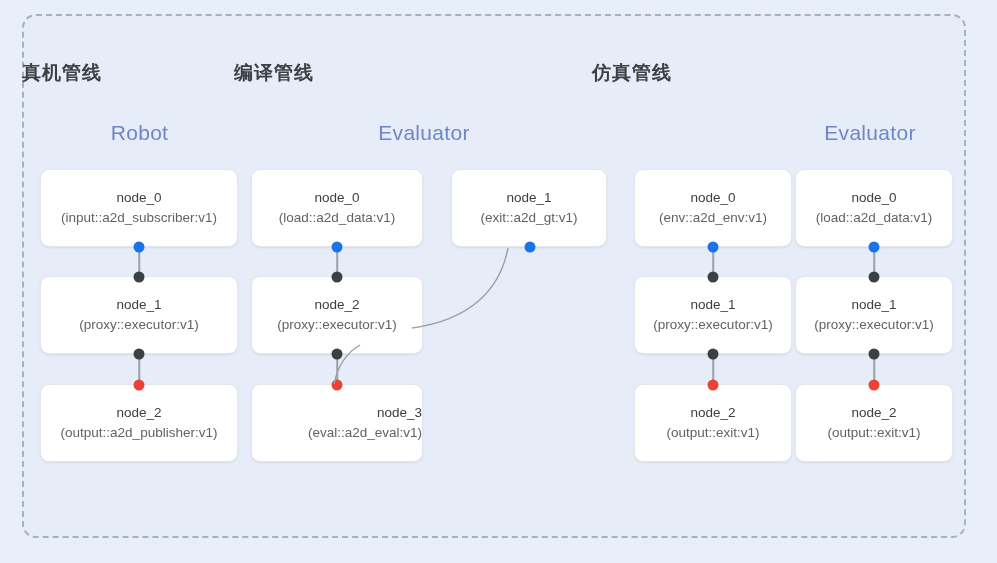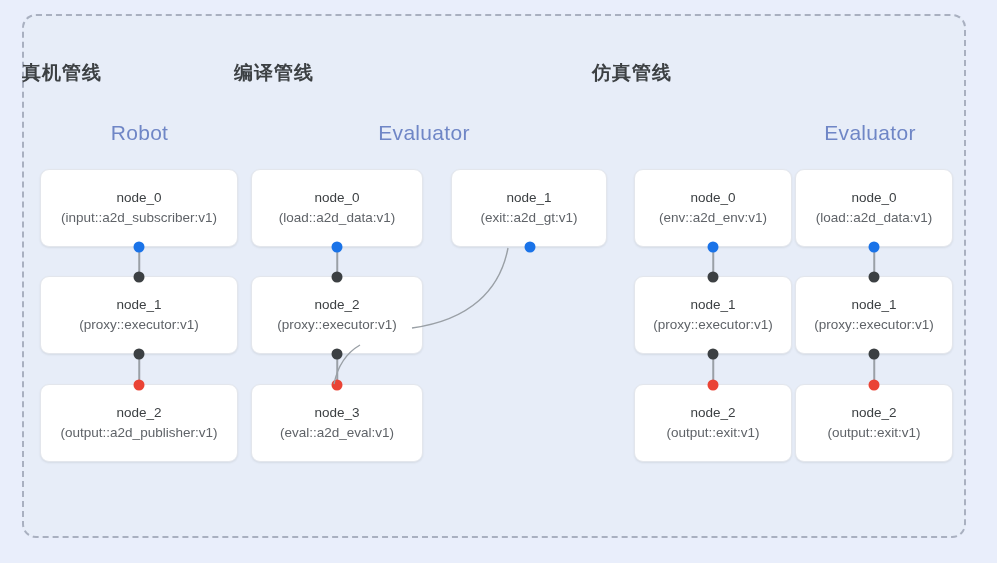--- a/index.html
+++ b/index.html
@@ -179,7 +179,7 @@
         <div class="ty">(proxy::executor:v1)</div>
       </div>
 
-      <div class="node" style="left:17px; top:370px; width:172px;">
+      <div class="node" style="left:17px; top:370px; width:172px;align-items:flex-end;">
         <div class="nm">node_3</div>
         <div class="ty">(eval::a2d_eval:v1)</div>
       </div>

